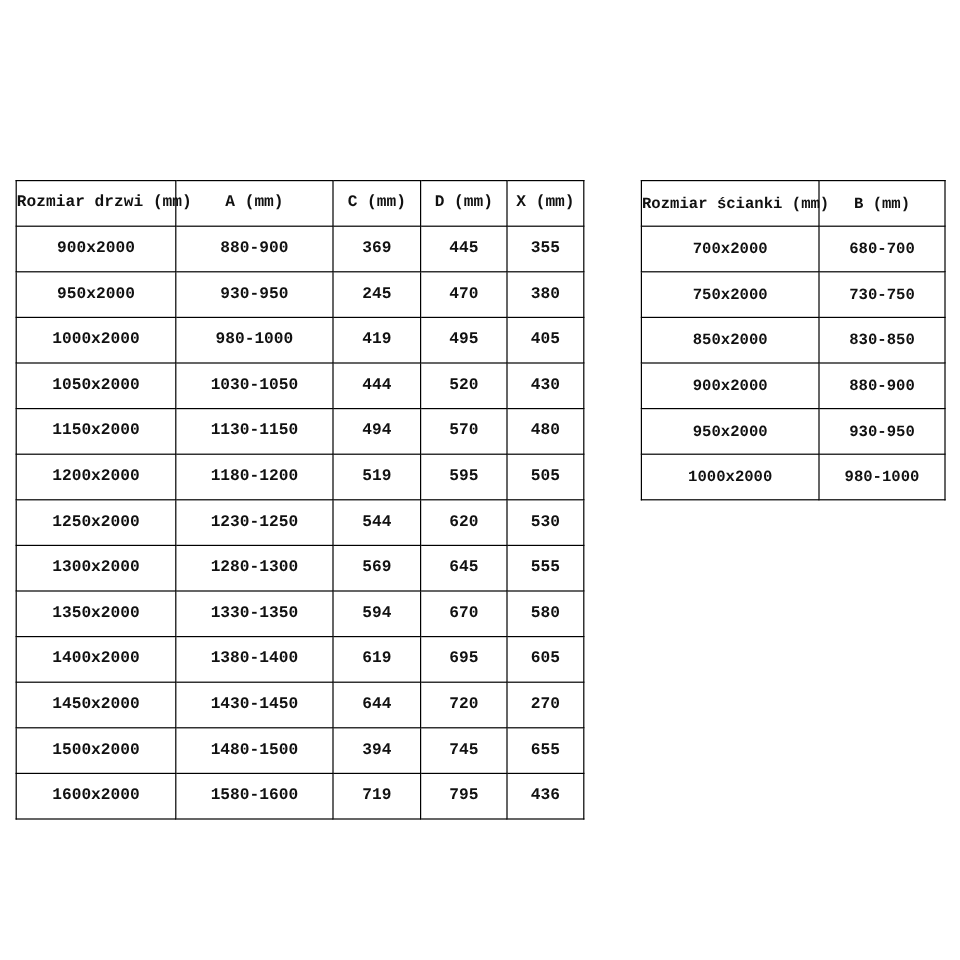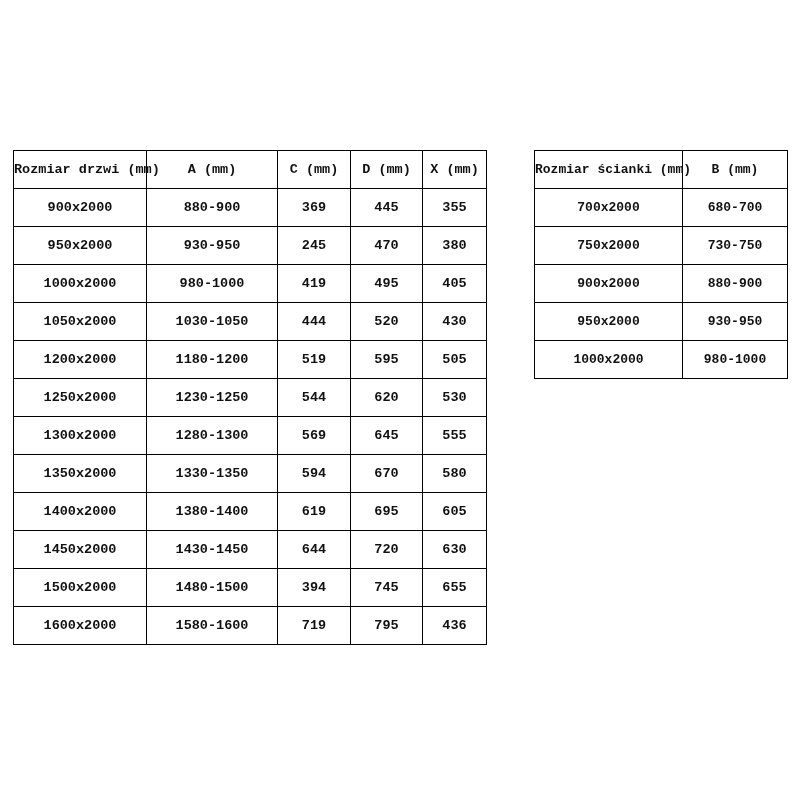--- a/index.html
+++ b/index.html
@@ -209,6 +209,10 @@
         <td>730-750</td>
       </tr>
       <tr>
+        <td>850x2000</td>
+        <td>830-850</td>
+      </tr>
+      <tr>
         <td>900x2000</td>
         <td>880-900</td>
       </tr>

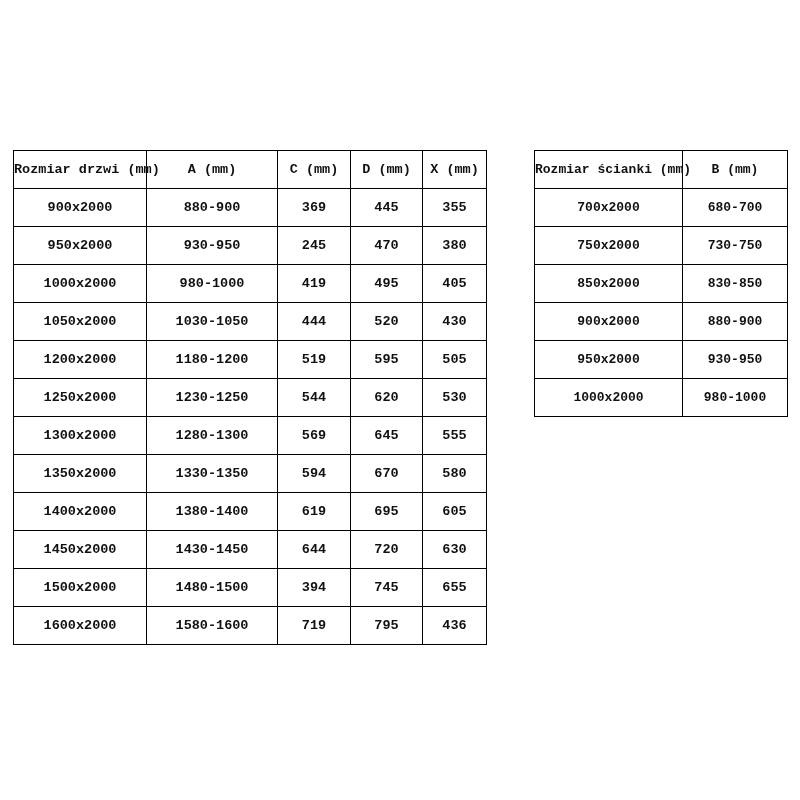--- a/index.html
+++ b/index.html
@@ -130,6 +130,13 @@
         <td>430</td>
       </tr>
       <tr>
+        <td>1150x2000</td>
+        <td>1130-1150</td>
+        <td>494</td>
+        <td>570</td>
+        <td>480</td>
+      </tr>
+      <tr>
         <td>1200x2000</td>
         <td>1180-1200</td>
         <td>519</td>

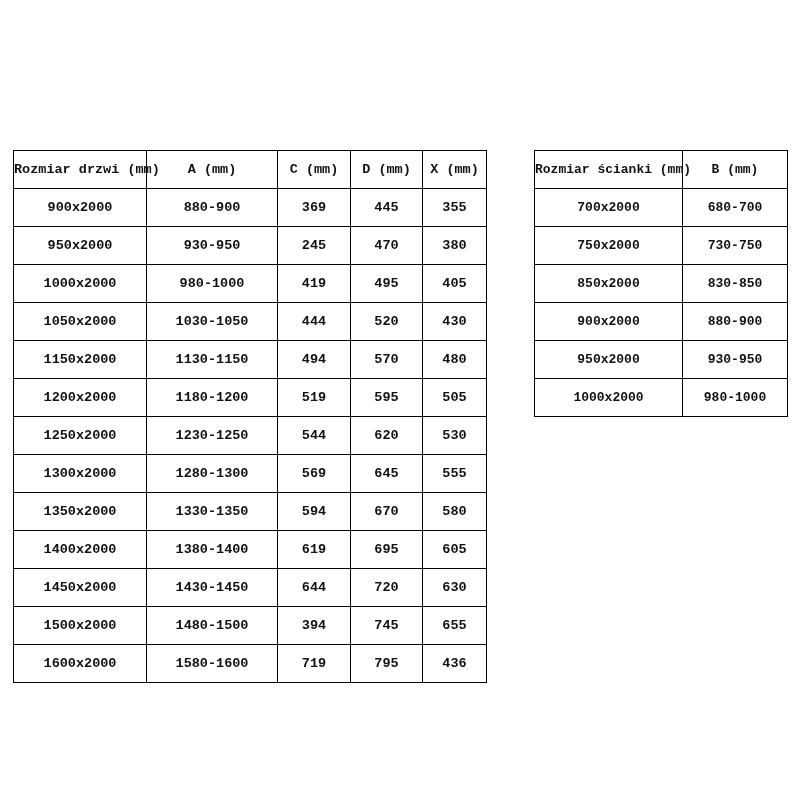--- a/index.html
+++ b/index.html
@@ -176,7 +176,7 @@
         <td>1430-1450</td>
         <td>644</td>
         <td>720</td>
-        <td>630</td>
+        <td>270</td>
       </tr>
       <tr>
         <td>1500x2000</td>

